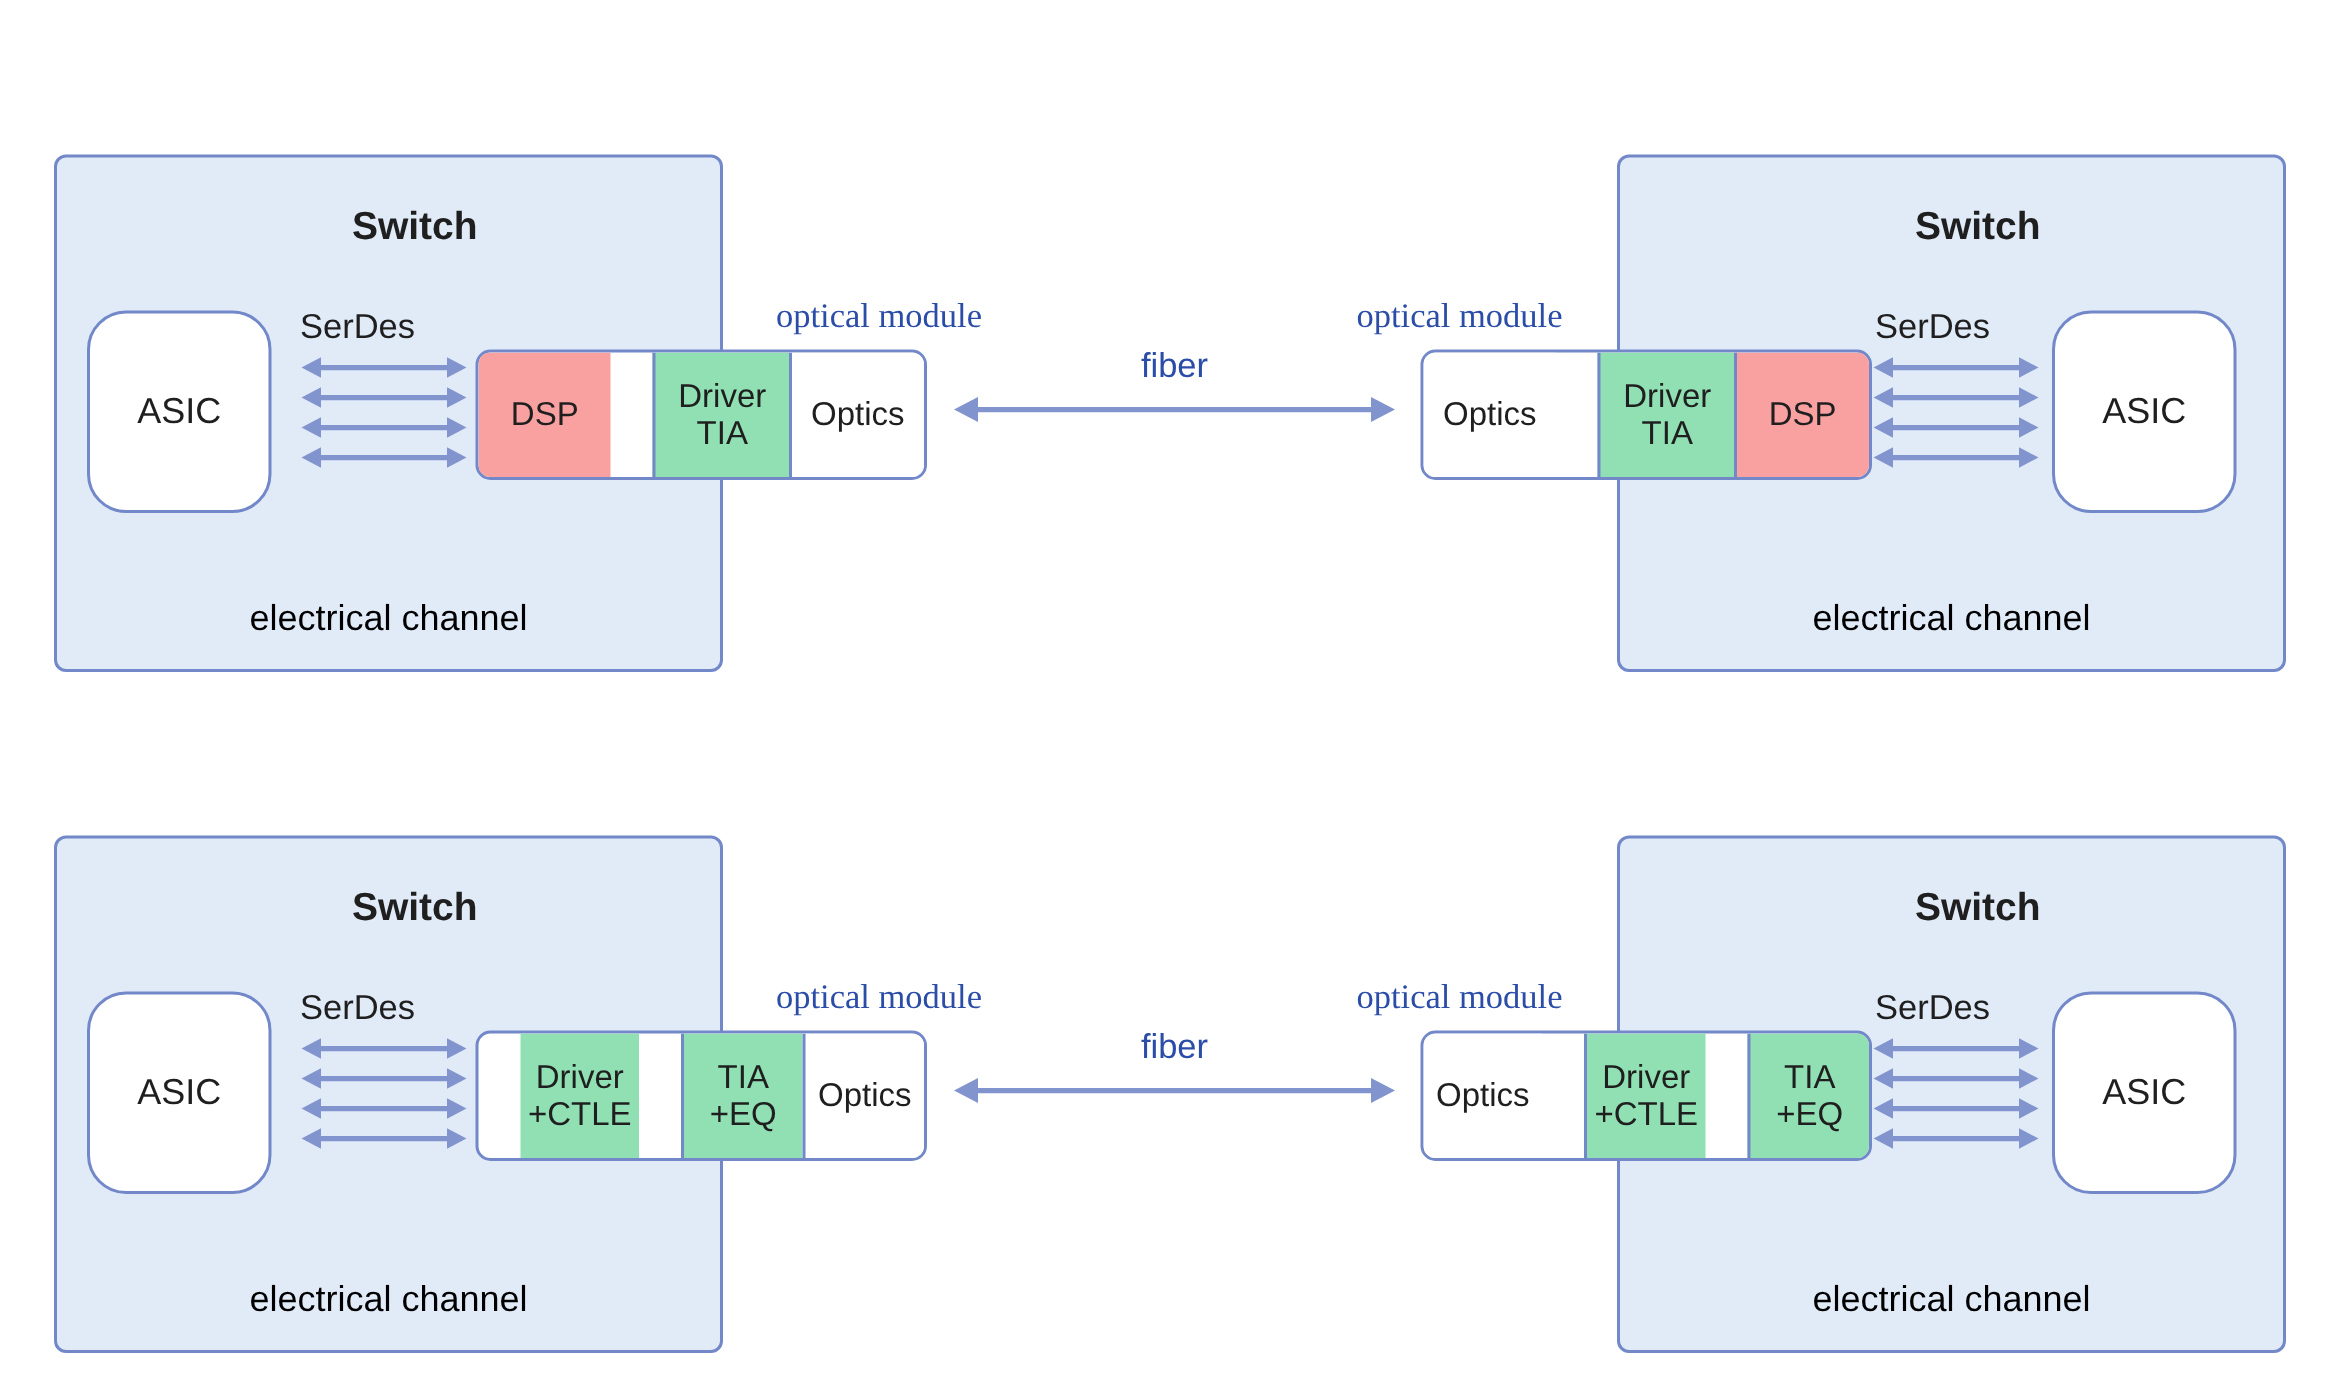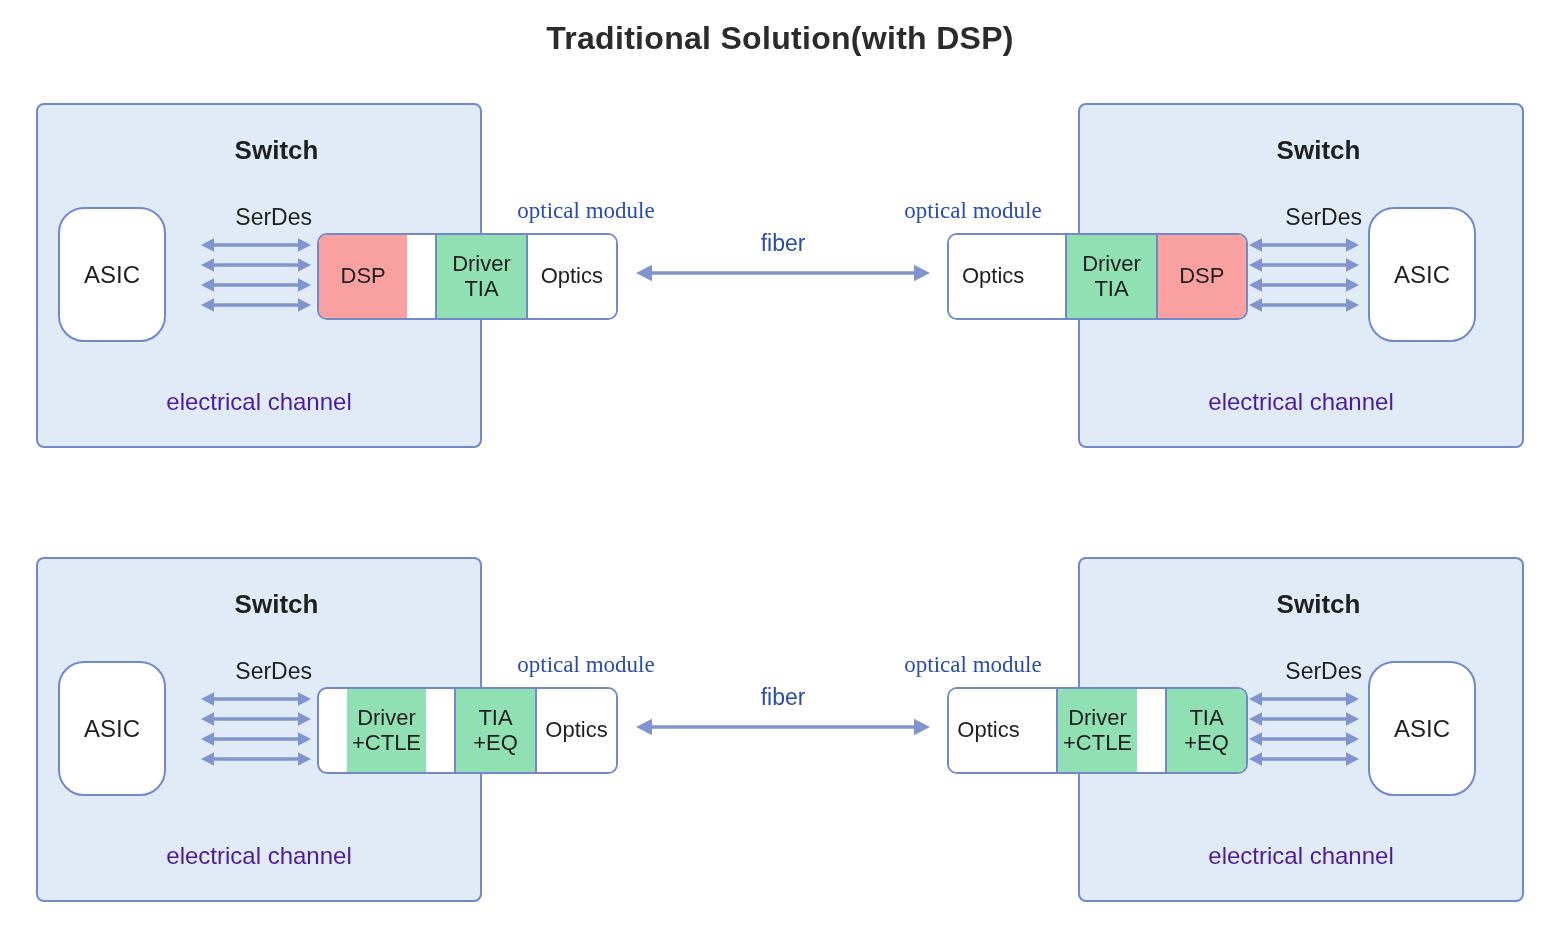--- a/index.html
+++ b/index.html
@@ -77,7 +77,6 @@
 <div id="canvas">
 
   <div class="section" style="top:0">
-    <div class="sec-title">Traditional Solution(with DSP)</div>
 
     <div class="switch-box left">
       <div class="switch-title">Switch</div>

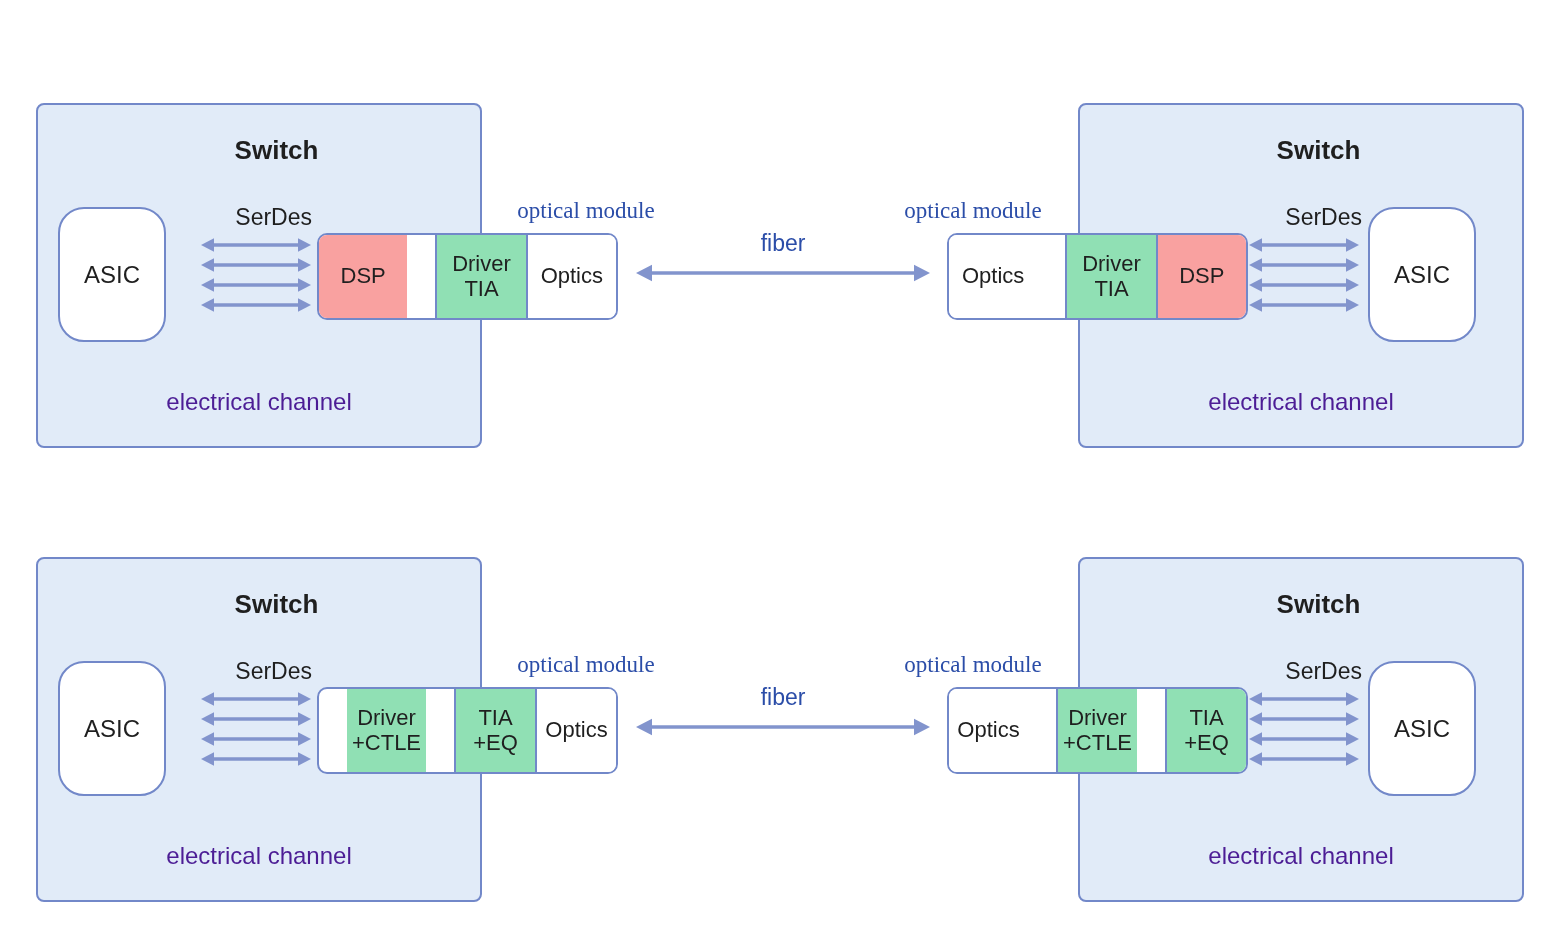--- a/index.html
+++ b/index.html
@@ -36,7 +36,7 @@
   .asic-box.left{left:58px;}
   .asic-box.right{left:1368px;}
   .serdes-label{
-    position:absolute;top:204px;width:112px;text-align:right;z-index:2;
+    position:absolute;top:204px;width:112px;text-align:left;z-index:2;
     font-size:23px;color:#1f1f1f;
   }
   .serdes-label.left{left:200px;}

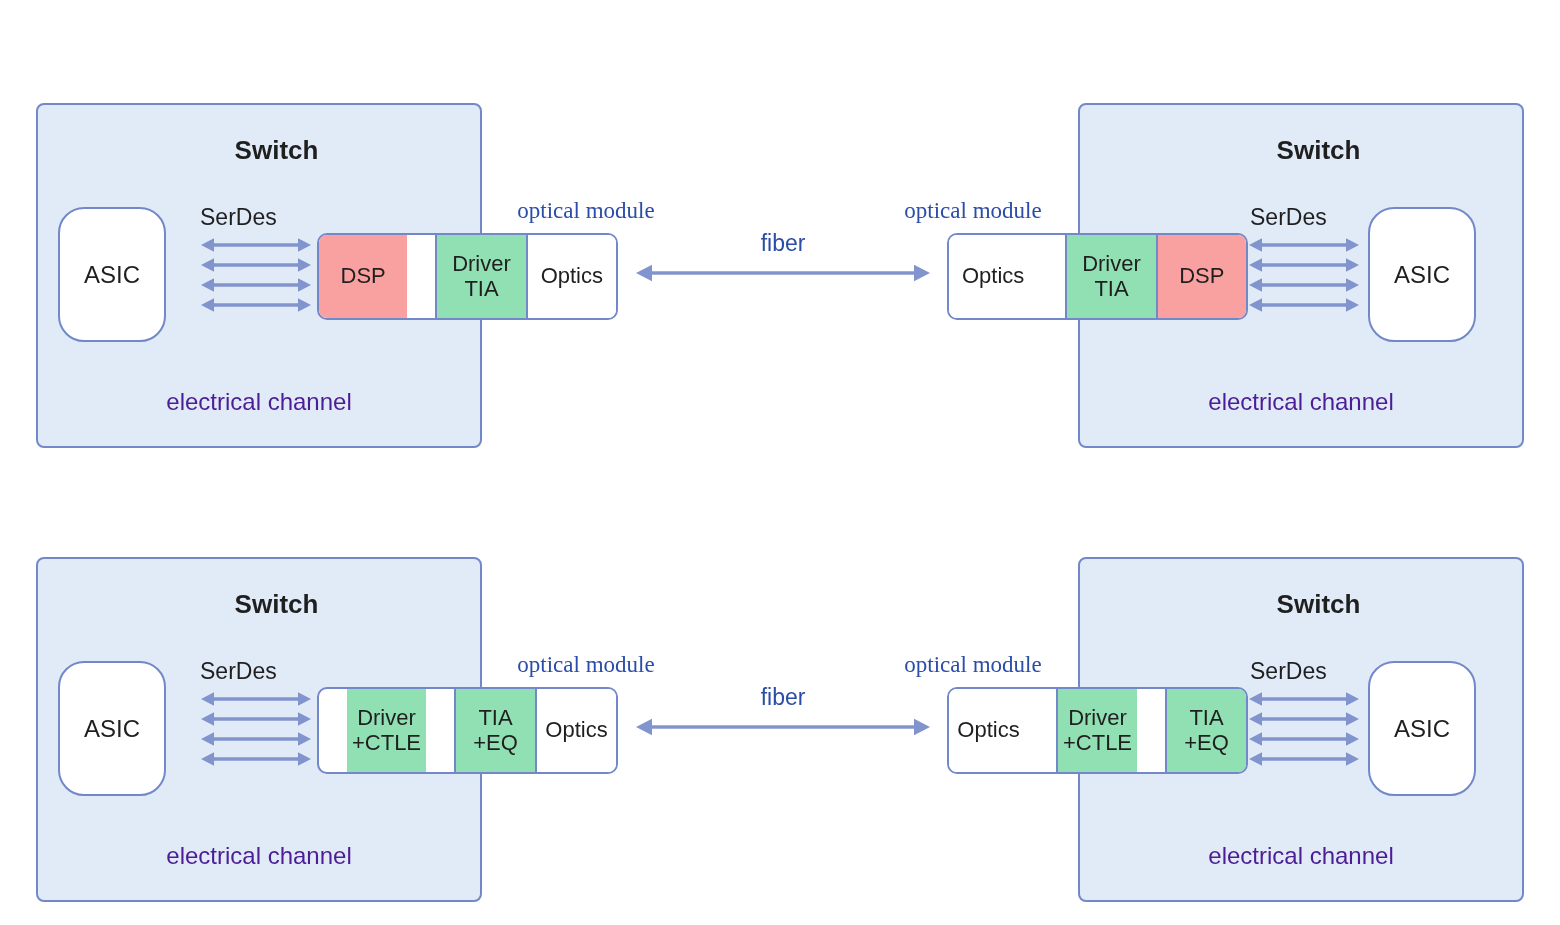--- a/index.html
+++ b/index.html
@@ -28,7 +28,7 @@
     font-size:24px;color:#4c1d95;
   }
   .asic-box{
-    position:absolute;top:207px;width:108px;height:135px;z-index:2;
+    position:absolute;top:207px;width:123px;height:135px;z-index:2;
     background:#ffffff;border:2.5px solid var(--box-border,#7288c9);border-radius:26px;
     box-sizing:border-box;display:flex;align-items:center;justify-content:center;
     font-size:24px;color:#1f1f1f;

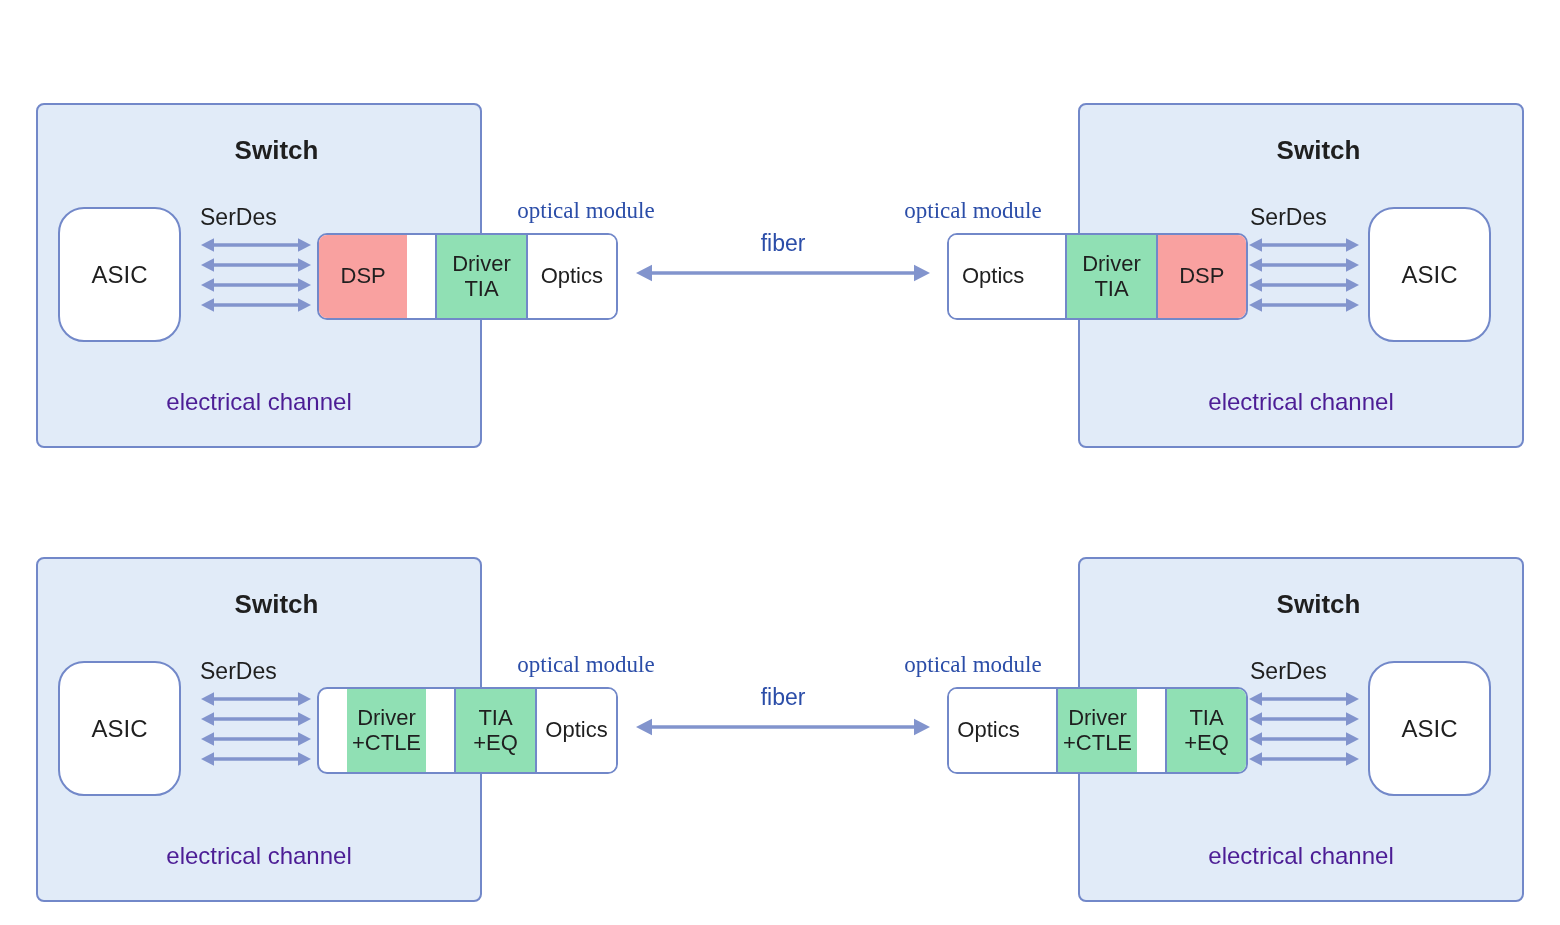--- a/index.html
+++ b/index.html
@@ -24,8 +24,8 @@
     font-size:26px;font-weight:bold;color:#1f1f1f;padding-left:35px;
   }
   .channel-label{
-    position:absolute;left:0;right:0;top:283px;text-align:center;
-    font-size:24px;color:#4c1d95;
+    position:absolute;left:0;right:0;top:294px;text-align:center;
+    font-size:24px;color:#000000;
   }
   .asic-box{
     position:absolute;top:207px;width:123px;height:135px;z-index:2;

